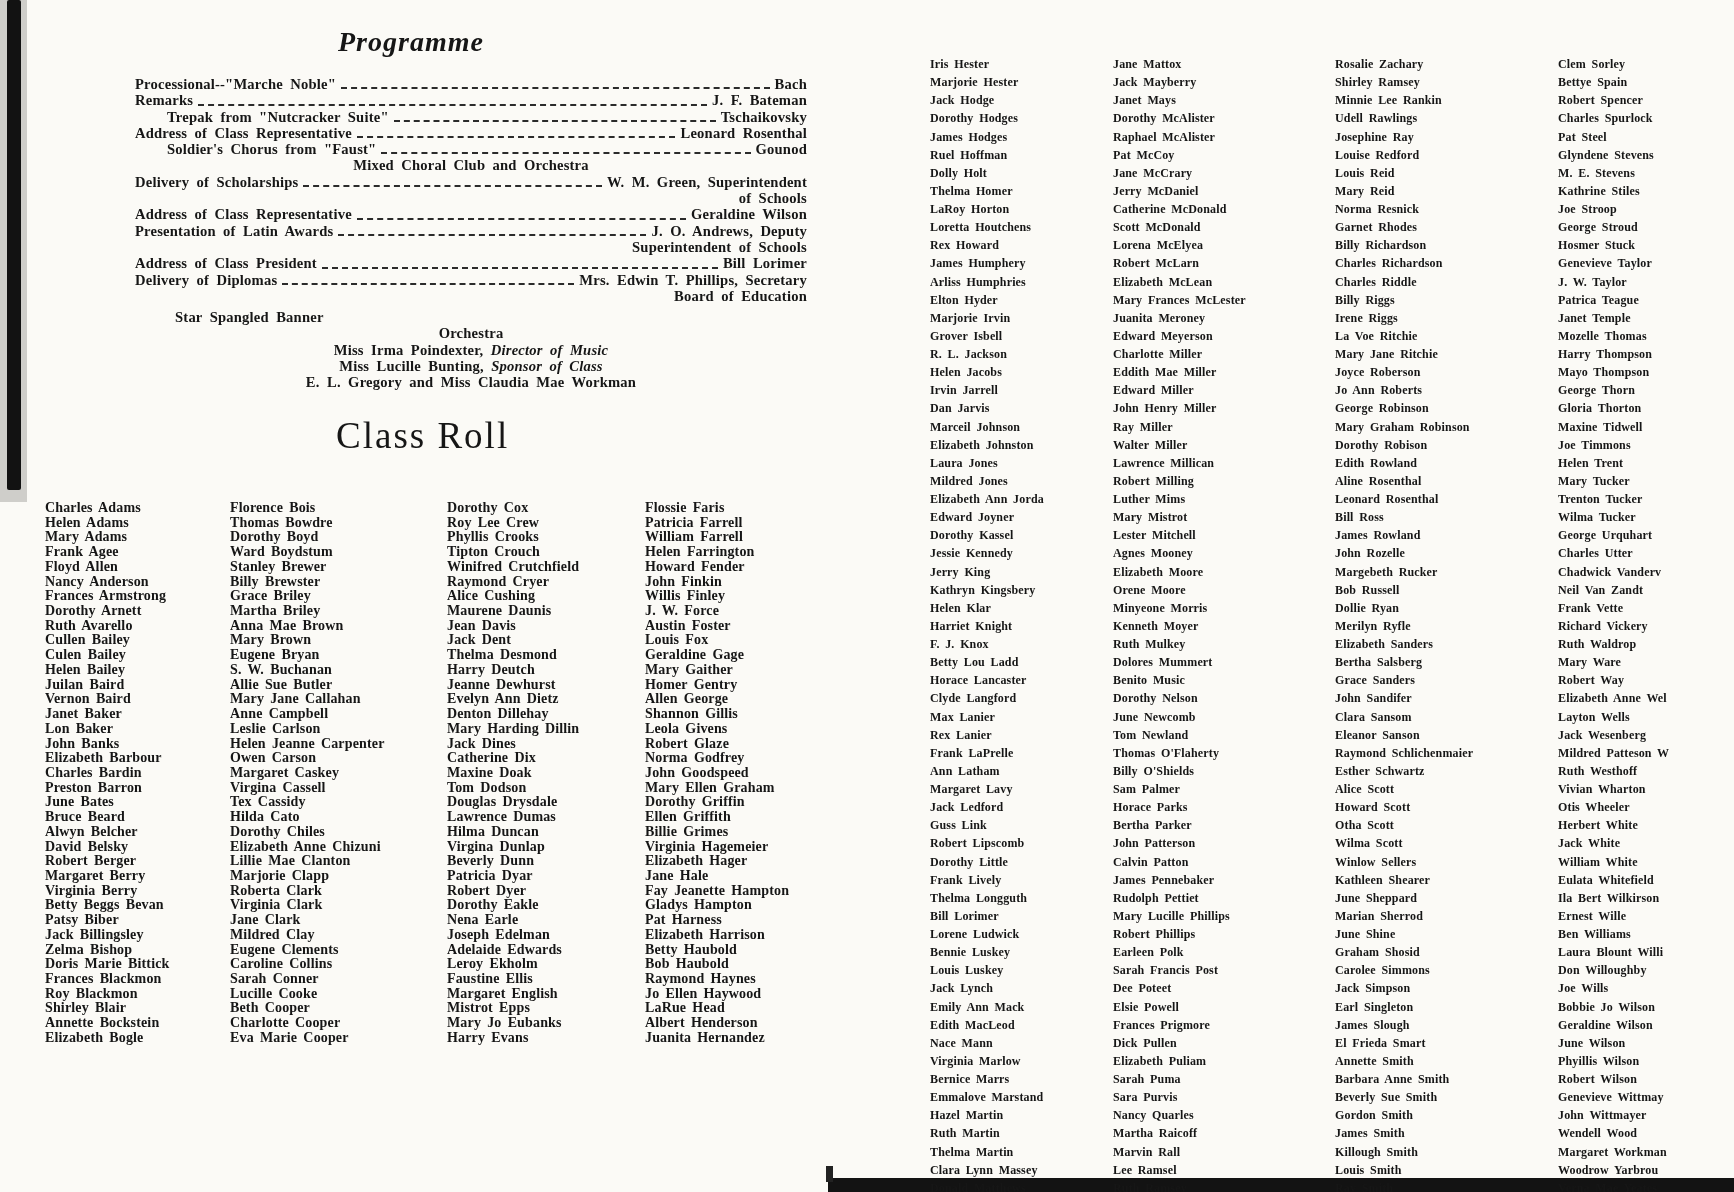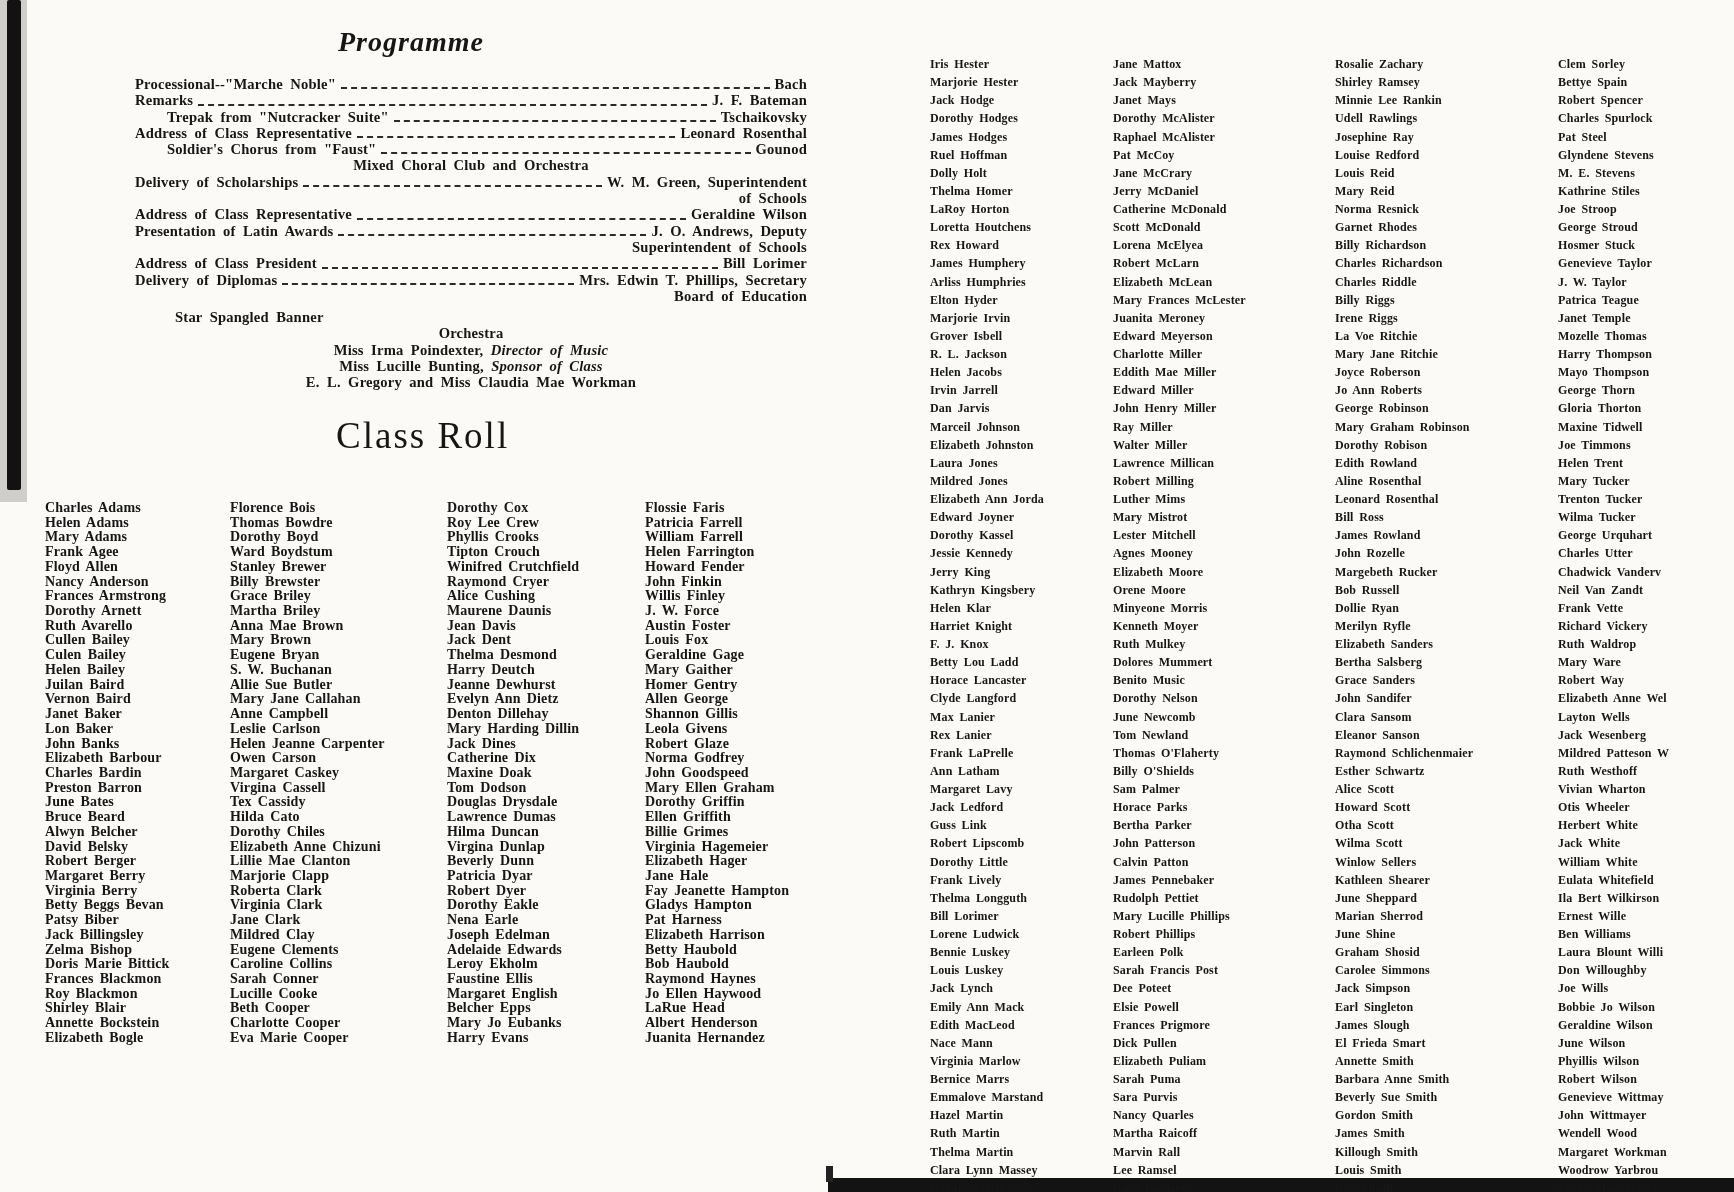--- a/index.html
+++ b/index.html
@@ -233,7 +233,7 @@
       <div class="name">Leroy Ekholm</div>
       <div class="name">Faustine Ellis</div>
       <div class="name">Margaret English</div>
-      <div class="name">Belcher Epps</div>
+      <div class="name">Mistrot Epps</div>
       <div class="name">Mary Jo Eubanks</div>
       <div class="name">Harry Evans</div>
     </div>

